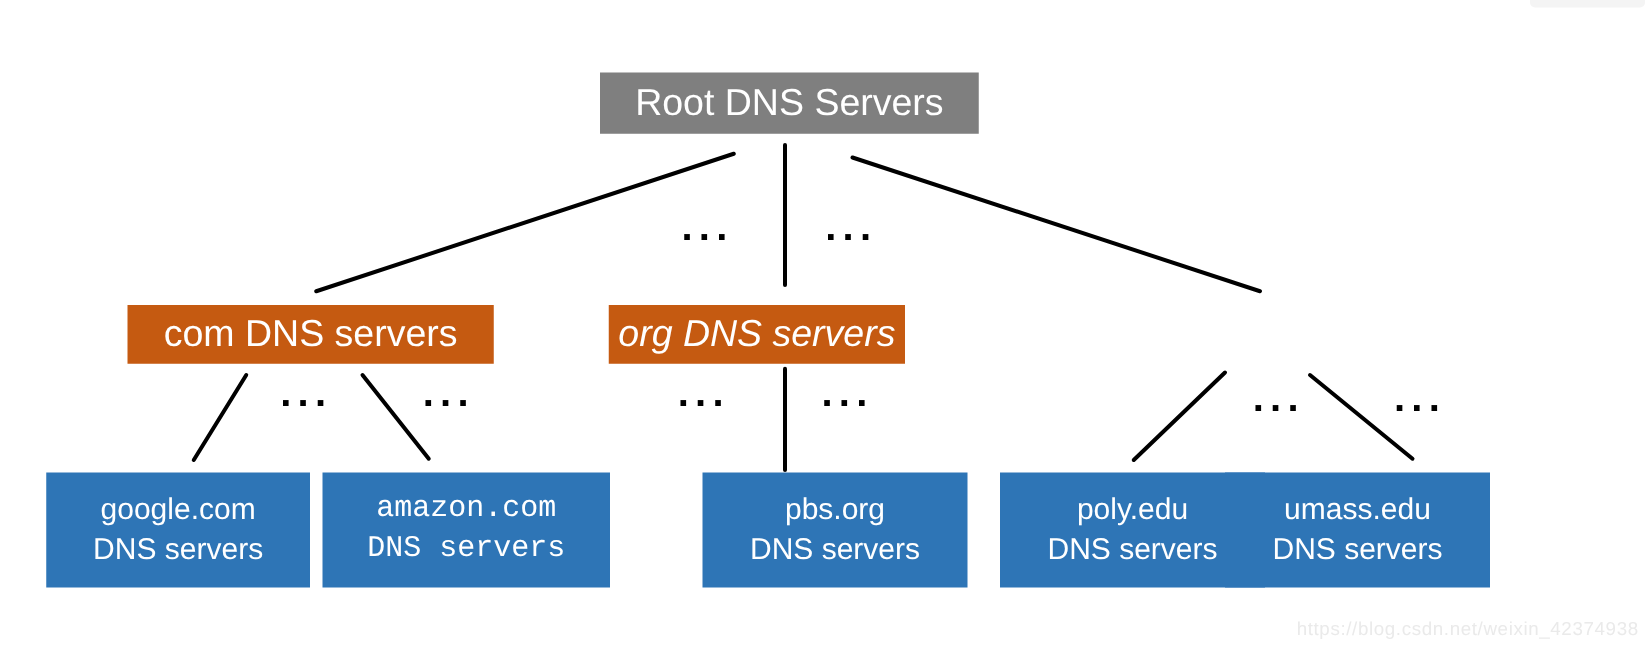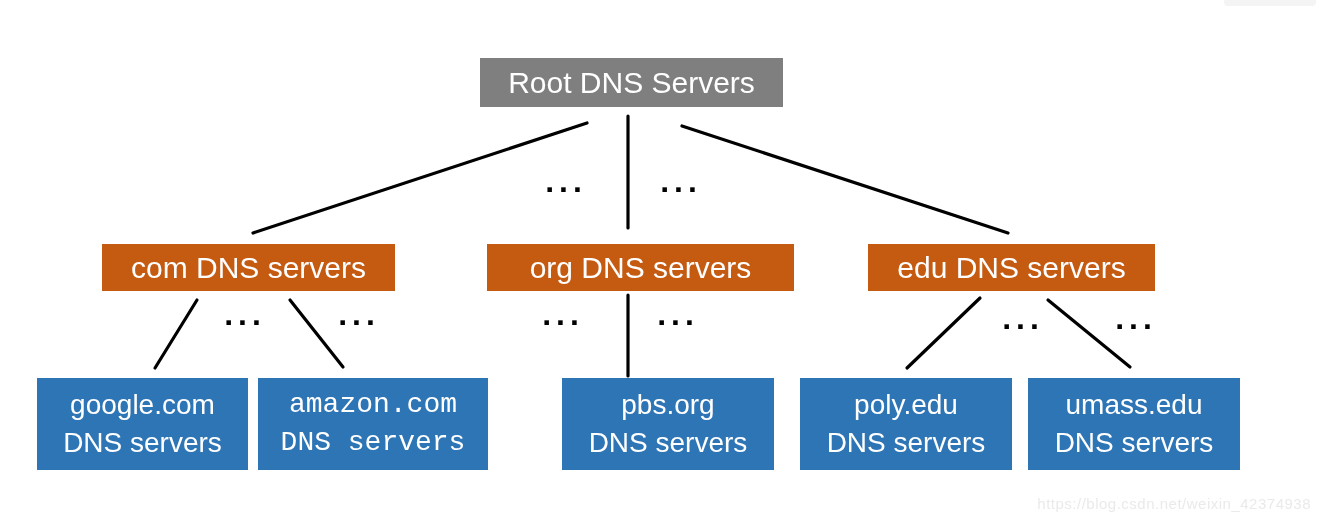--- a/index.html
+++ b/index.html
@@ -48,7 +48,7 @@
     font-size: 30px;
   }
   .node-tld.com { left: 102px; width: 293px; }
-  .node-tld.org { left: 487px; width: 307px; }
+  .node-tld.org { left: 487px; width: 237px; font-style: italic; }
   .node-tld.edu { left: 868px; width: 287px; }
   .node-auth {
     top: 378px; height: 92px;

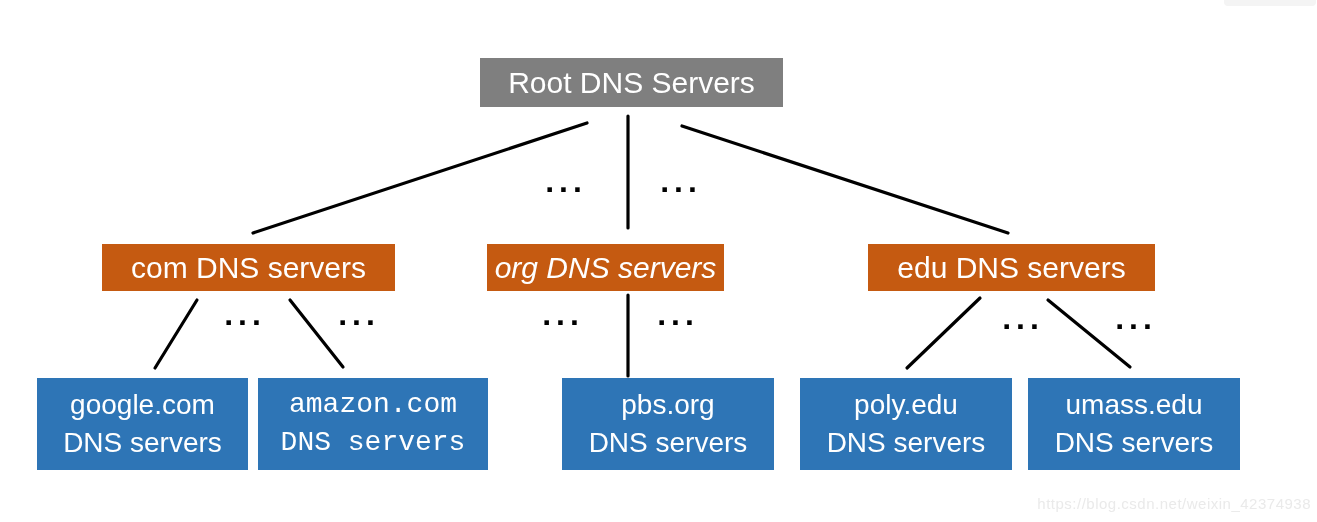--- a/index.html
+++ b/index.html
@@ -110,7 +110,6 @@
 
   <div class="node node-tld com">com DNS servers</div>
   <div class="node node-tld org">org DNS servers</div>
-  <div class="node node-tld edu">edu DNS servers</div>
 
   <div class="node node-auth google">
     <span>google.com</span>

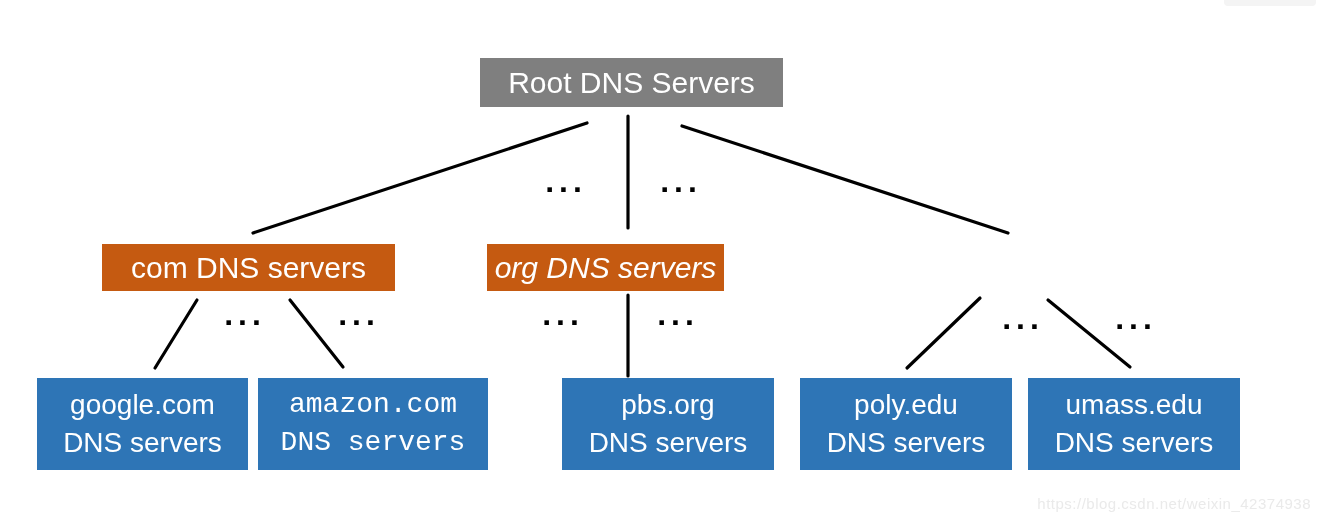--- a/index.html
+++ b/index.html
@@ -53,7 +53,7 @@
   .node-auth {
     top: 378px; height: 92px;
     background: var(--c-auth, #2e75b6);
-    font-size: 28px;
+    font-size: 24px;
     flex-direction: column;
     line-height: 1.35;
   }

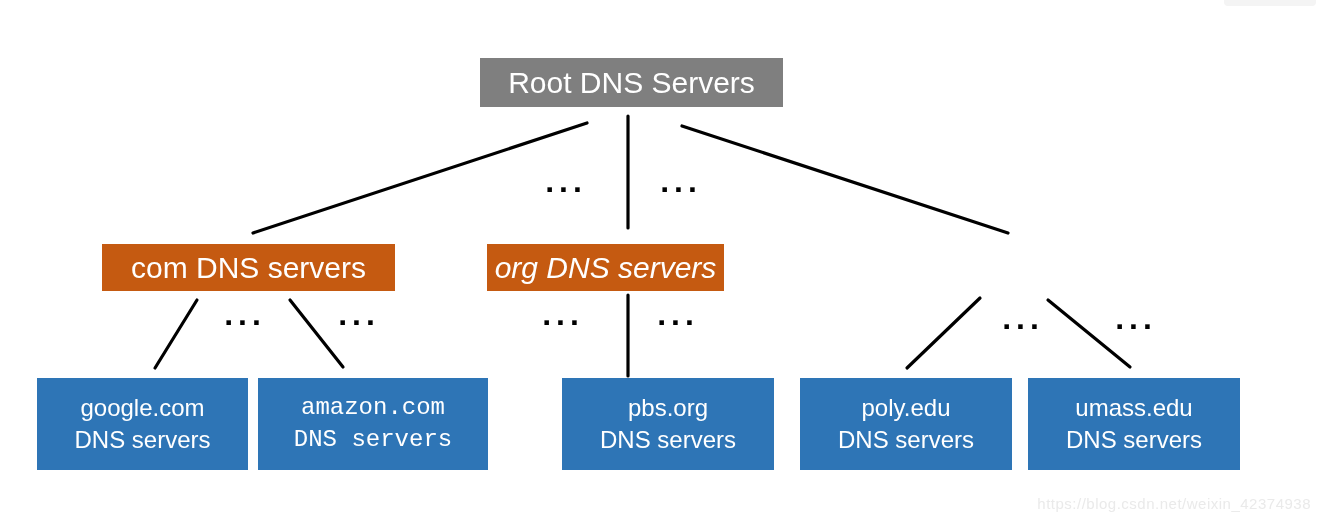--- a/index.html
+++ b/index.html
@@ -61,7 +61,7 @@
   .node-auth.amazon { left: 258px;  width: 230px; font-family: Liberation Mono, monospace; }
   .node-auth.pbs    { left: 541px;  width: 212px; margin-left: 21px; }
   .node-auth.poly   { left: 800px;  width: 212px; }
-  .node-auth.umass  { left: 1028px; width: 212px; }
+  .node-auth.umass  { left: 980px; width: 212px; }
   .ellipsis {
     position: absolute;
     transform: translate(-50%, -78%);

